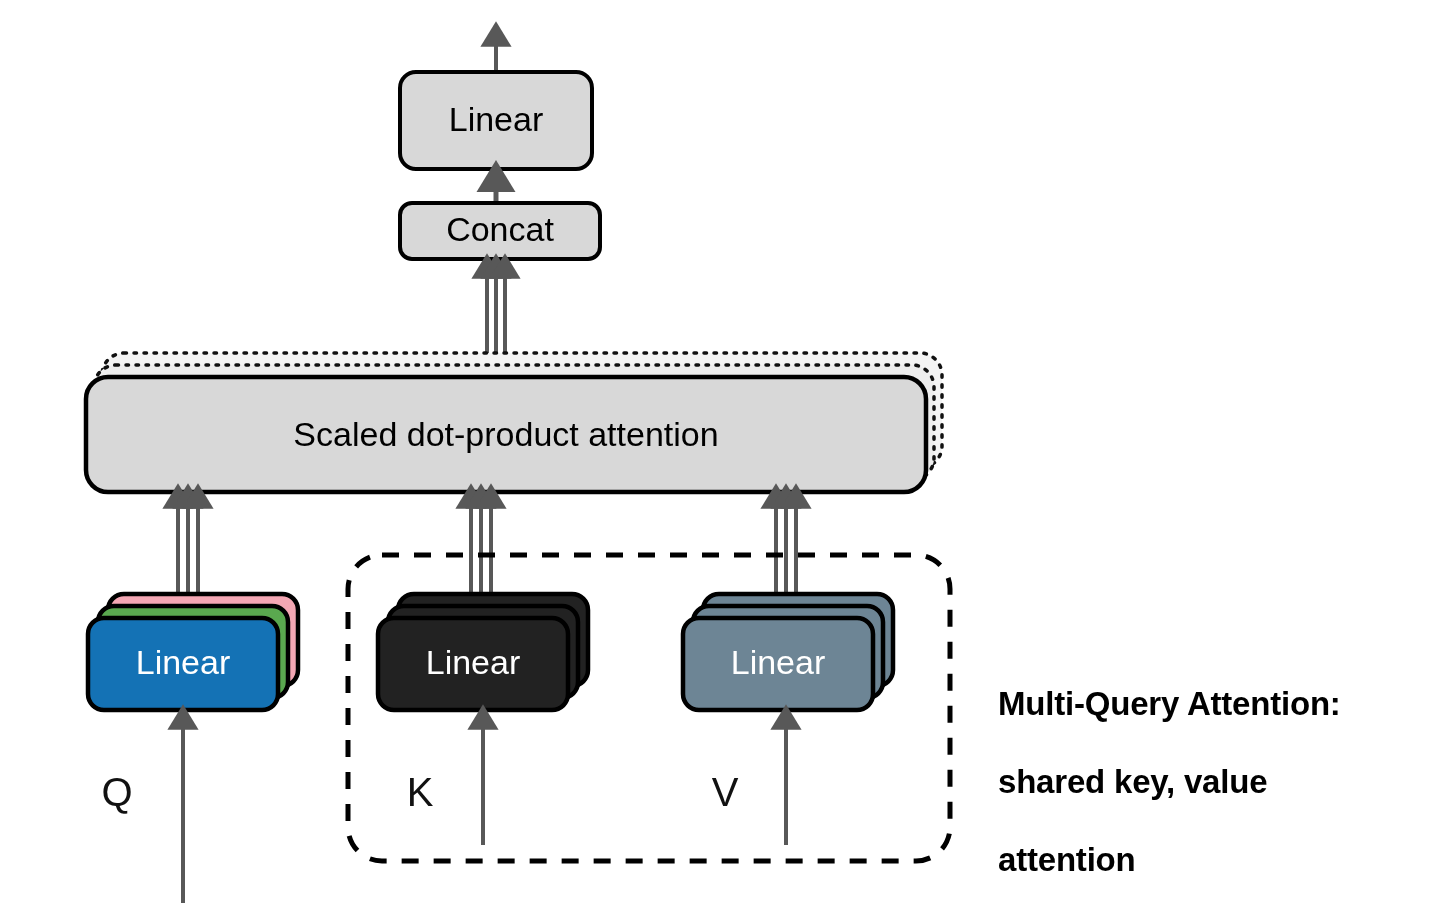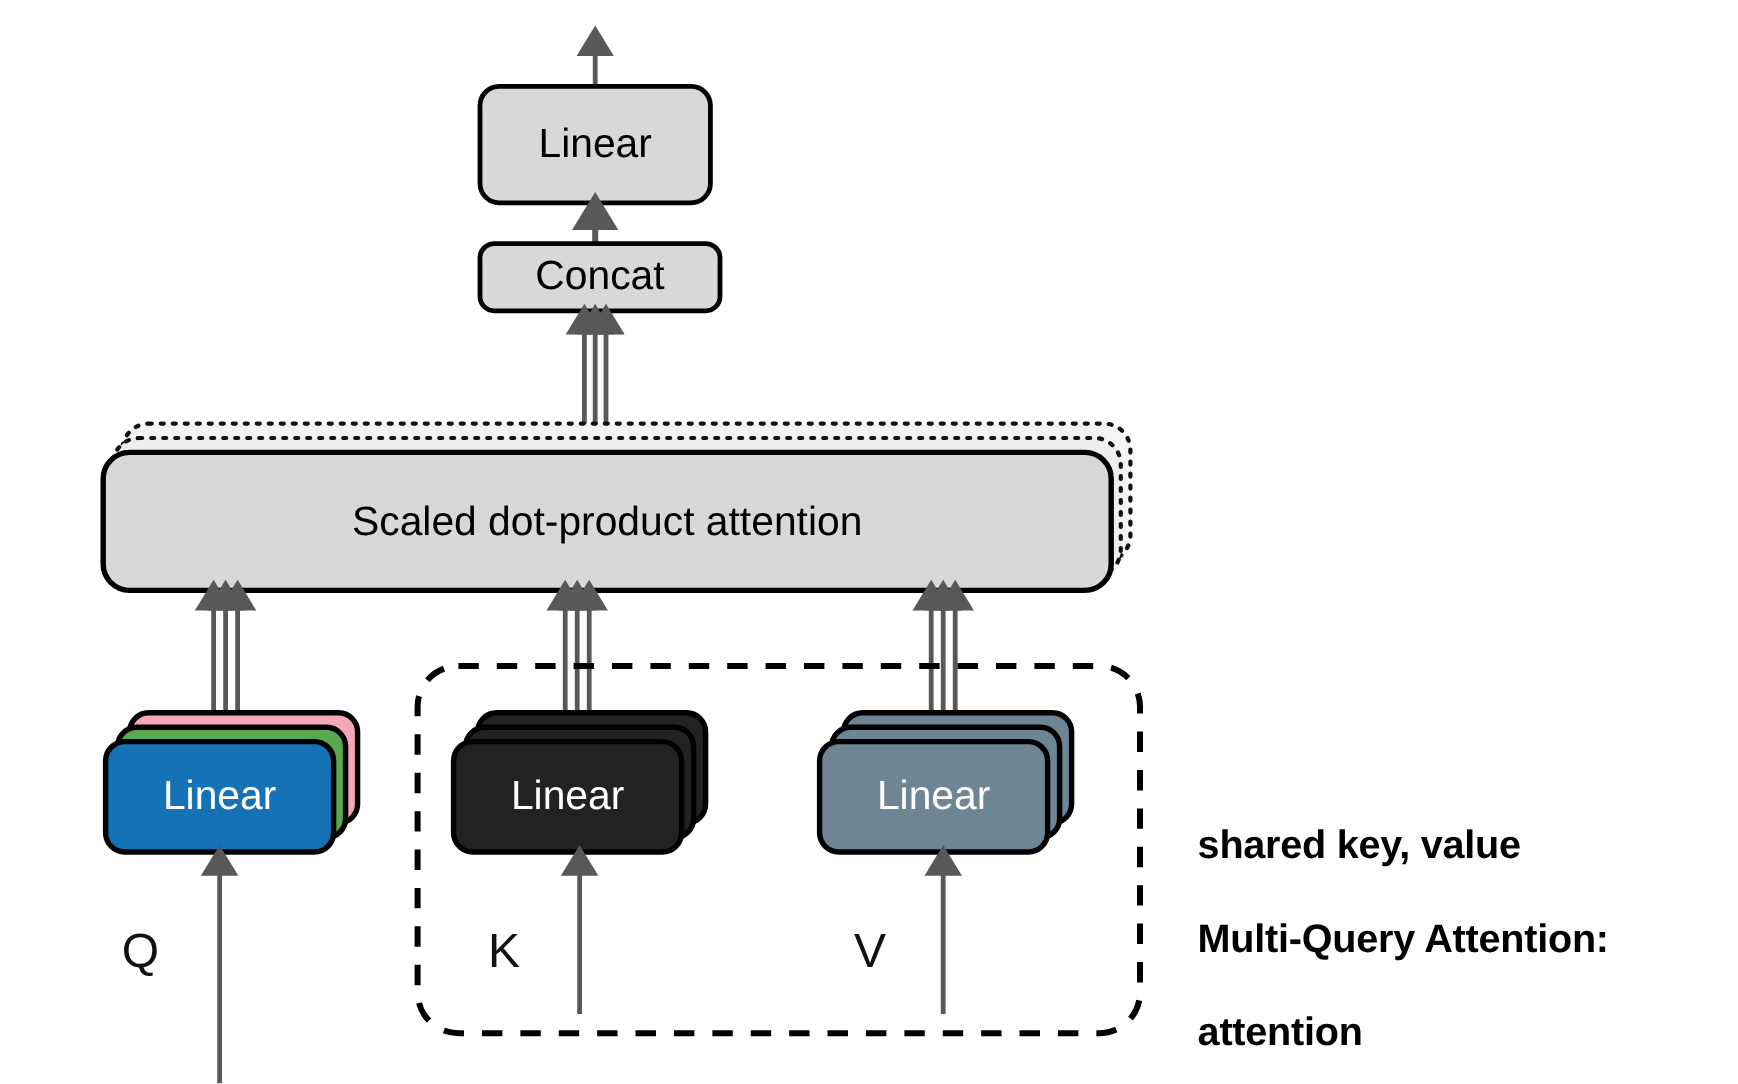--- a/index.html
+++ b/index.html
@@ -121,8 +121,8 @@
   </svg>
 
   <div class="caption" style="left:998px; top:645px;">
+    <div>Multi-Query Attention:</div>
     <div>shared key, value</div>
-    <div>Multi-Query Attention:</div>
     <div>attention</div>
   </div>
 

